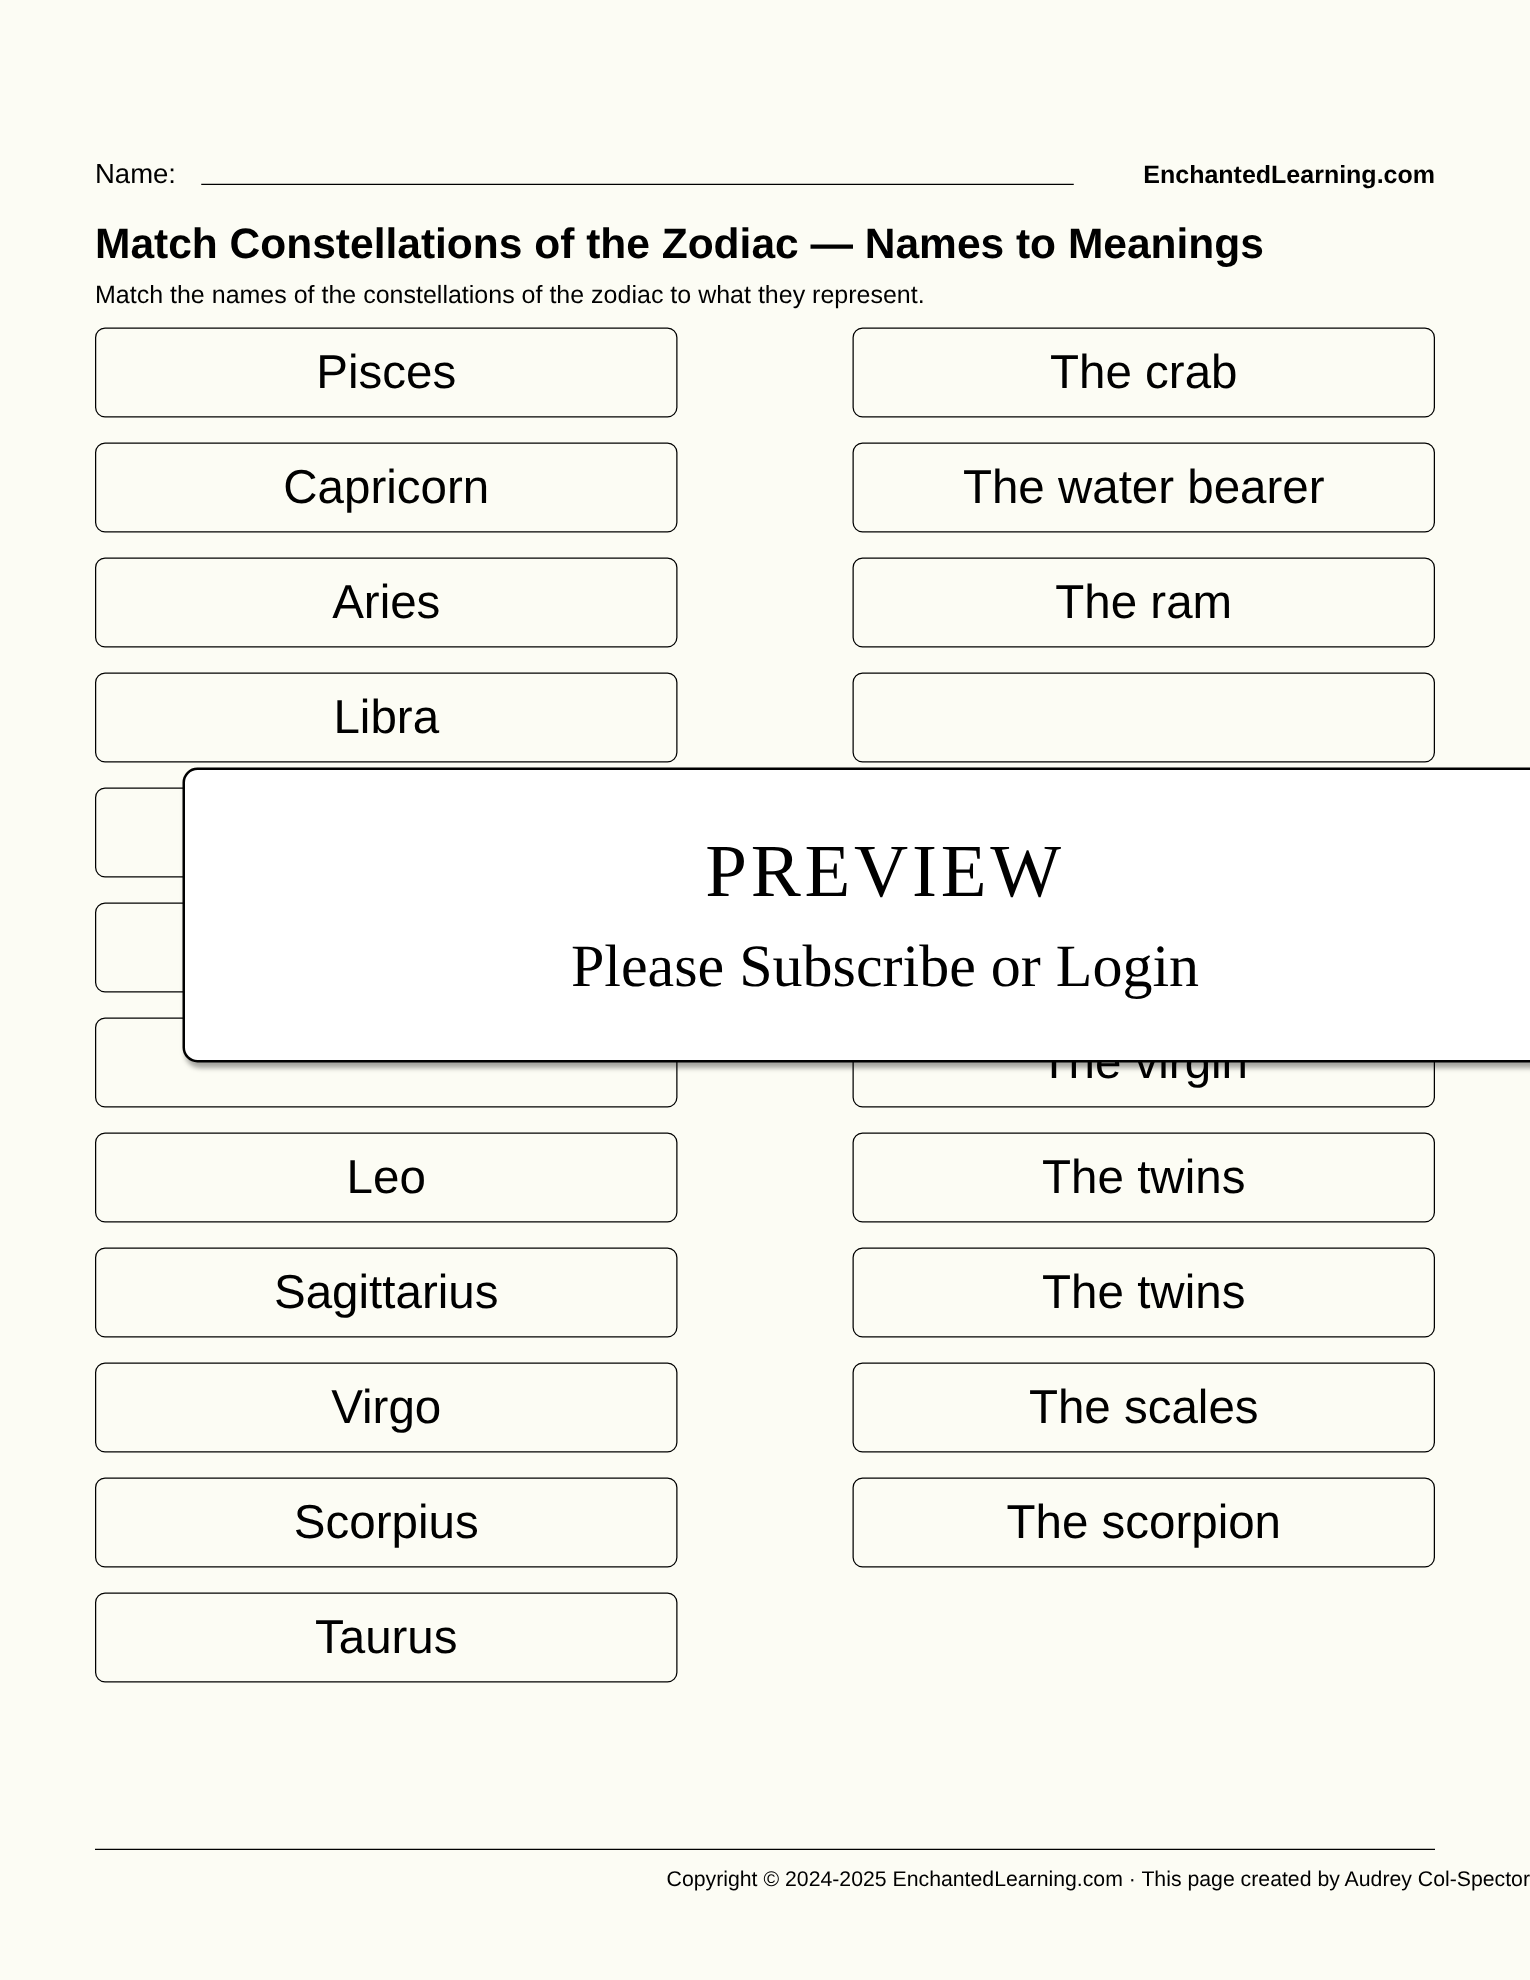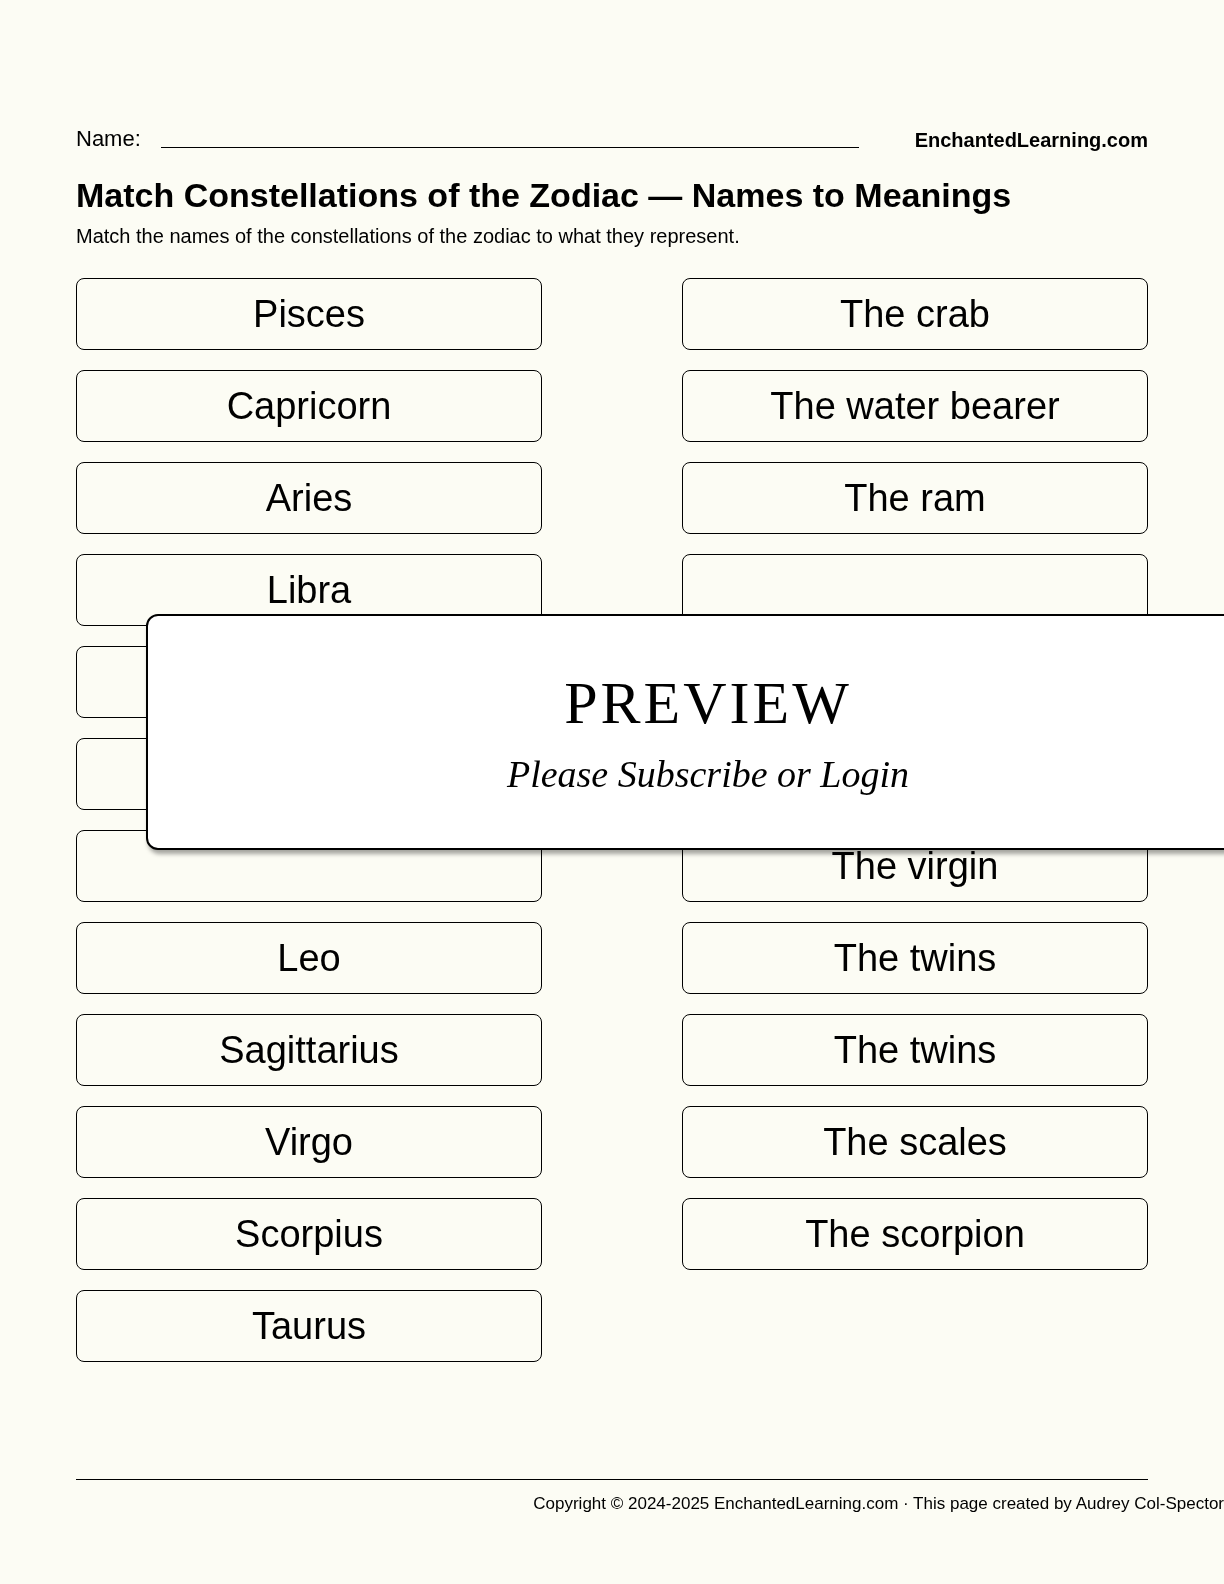--- a/index.html
+++ b/index.html
@@ -41,7 +41,7 @@
   }
   .instructions {
     font-size: 20px;
-    margin-bottom: 30px;
+    margin-bottom: 14px;
   }
   .columns {
     display: flex;

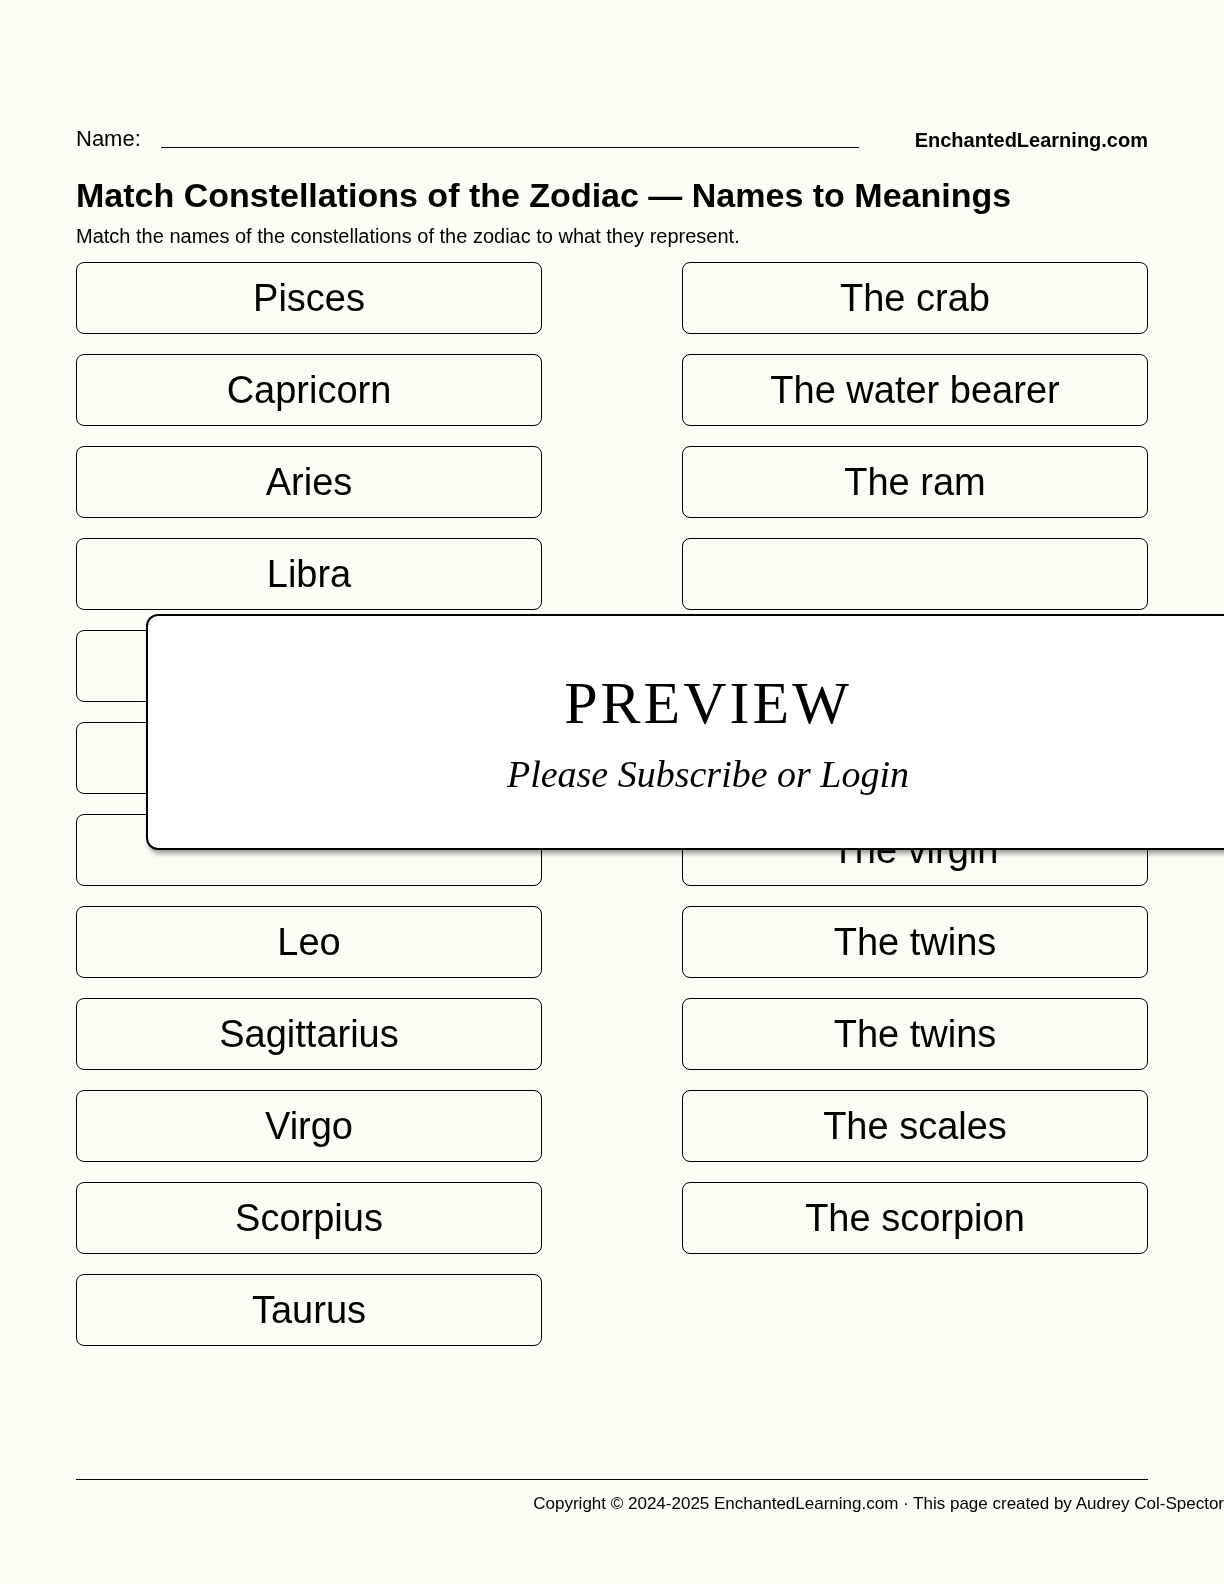--- a/index.html
+++ b/index.html
@@ -87,8 +87,7 @@
     margin-bottom: 14px;
   }
   .overlay-sub {
-    font-size: 38px;
-    font-style: italic;
+    font-size: 48px;
   }
   .footer {
     position: absolute;

